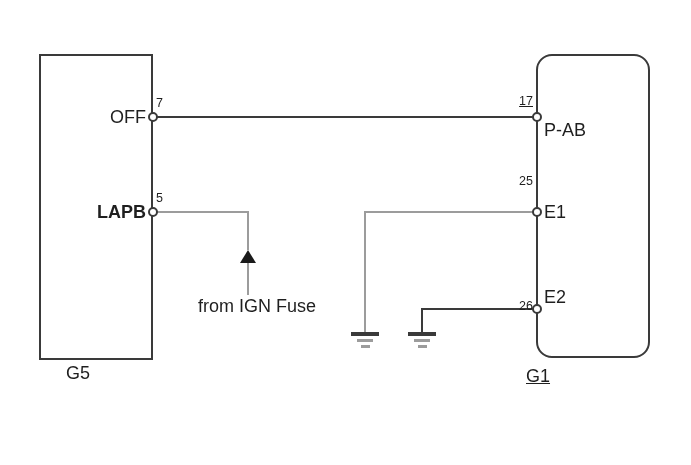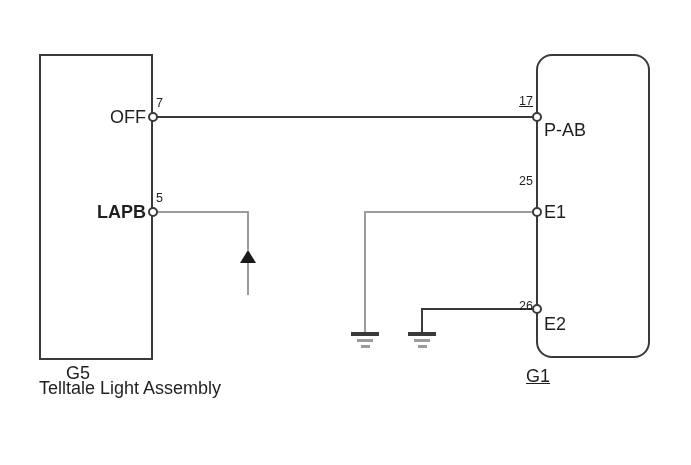--- a/index.html
+++ b/index.html
@@ -125,6 +125,7 @@
   <div class="lbl num r num-26">26</div>
   <div class="lbl lbl-e2">E2</div>
 
+  <div class="lbl lbl-ign">from IGN Fuse</div>
 
   <div class="lbl lbl-g5-id">G5</div>
   <div class="lbl lbl-g5-name">Telltale Light Assembly</div>

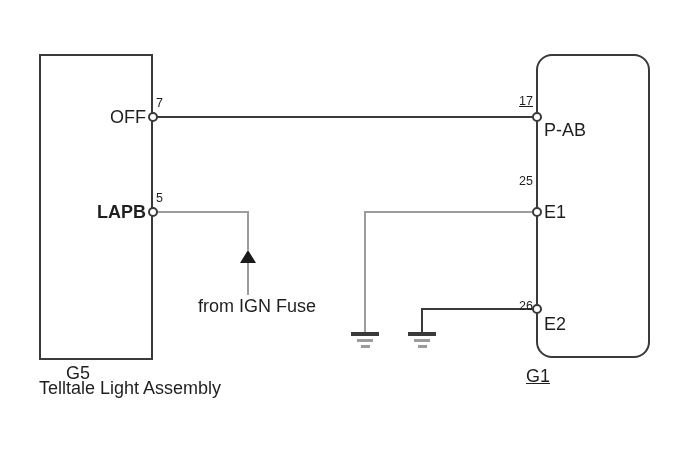--- a/index.html
+++ b/index.html
@@ -62,7 +62,7 @@
   .num-26{left:495px;top:286px;width:38px;margin-top:12px;}
   .lbl-pab{left:544px;top:109px;margin-top:13px;}
   .lbl-e1{left:544px;top:204px;text-align:center;}
-  .lbl-e2{left:544px;top:316px;}
+  .lbl-e2{left:544px;top:289px;}
   .lbl-ign{left:198px;top:298px;width:105px;text-align:center;}
   .lbl-g5-id{left:39px;top:365px;margin-left:27px;}
   .lbl-g5-name{left:39px;top:380px;}

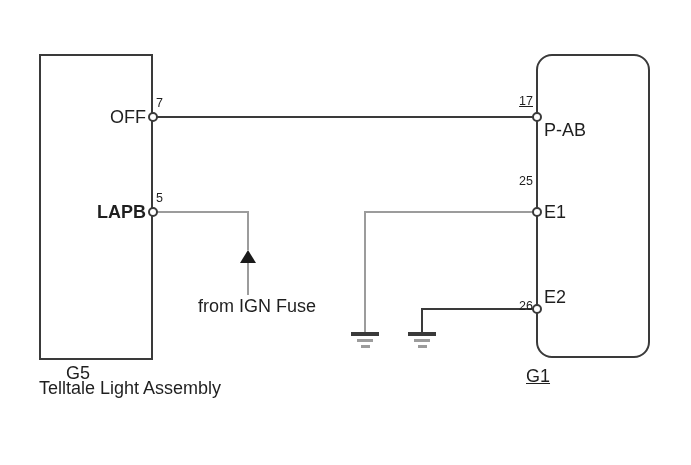--- a/index.html
+++ b/index.html
@@ -128,7 +128,6 @@
   <div class="lbl lbl-ign">from IGN Fuse</div>
 
   <div class="lbl lbl-g5-id">G5</div>
-  <div class="lbl lbl-g5-name">Telltale Light Assembly</div>
   <div class="lbl lbl-g1-id">G1</div>
 
 </div>

